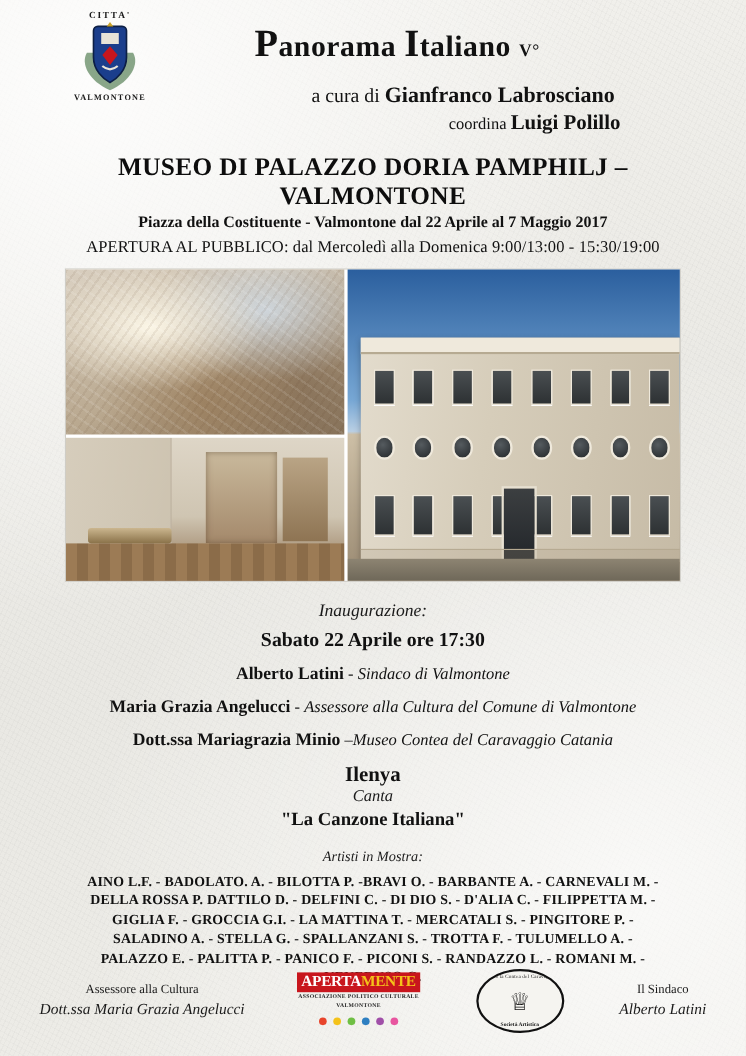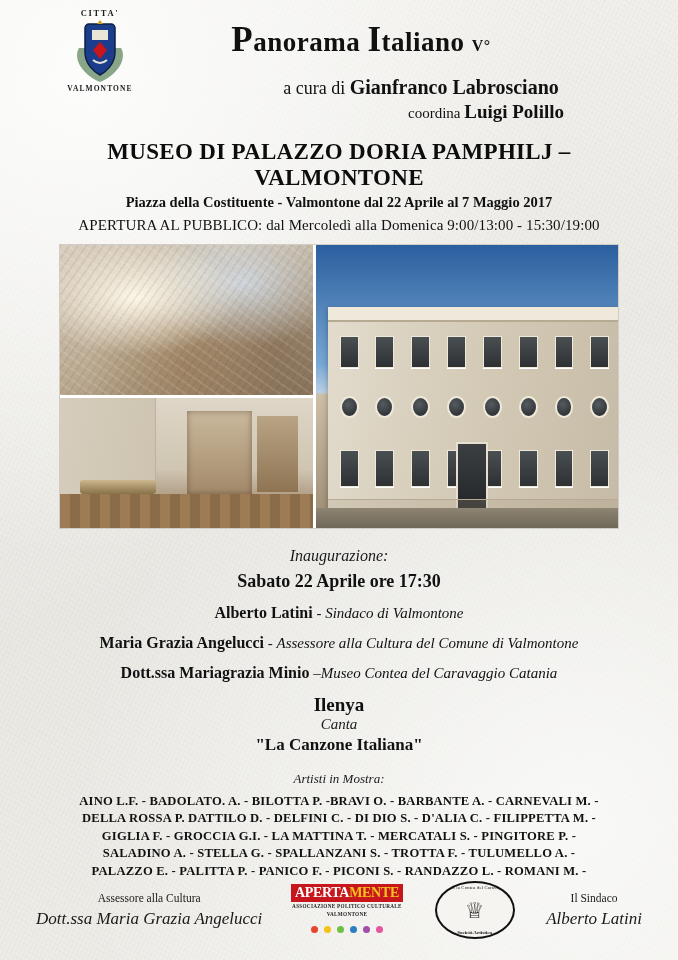--- a/index.html
+++ b/index.html
@@ -308,7 +308,7 @@
   }
   .foot-col { text-align: center; font-size: 11.5px; color: #1a1a1a; }
   .foot-col .t1 { font-size: 11.5px; }
-  .foot-col .t2 { font-style: italic; margin-top: 5px; font-size: 17px; }
+  .foot-col .t2 { font-style: italic; margin-top: 5px; font-size: 14px; }
 
   .logo-aperta {
     text-align: center;

